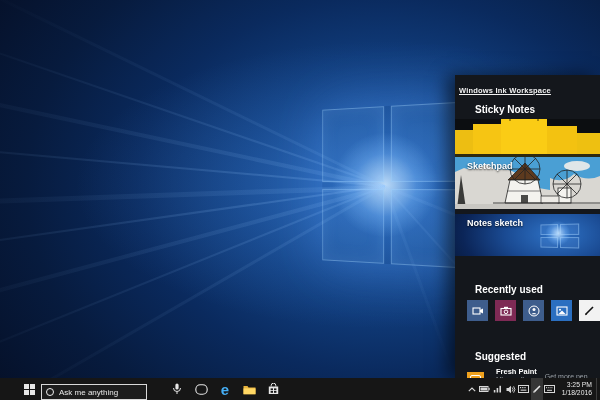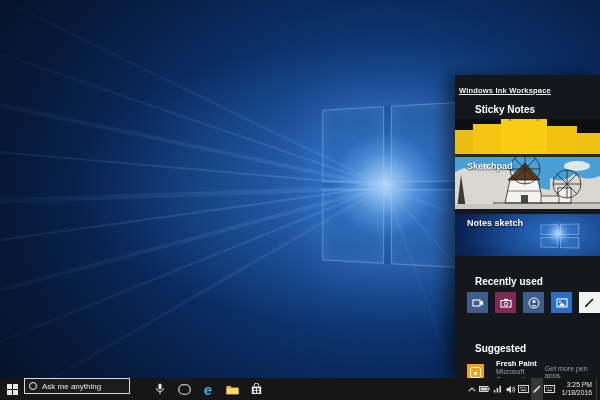--- a/index.html
+++ b/index.html
@@ -48,7 +48,7 @@
       display:grid; grid-template-columns:1fr 1fr; grid-template-rows:1fr 1fr; gap:2px; }
   .mini-pane { border:1px solid rgba(170,215,255,.45); background:rgba(120,185,255,.12); }
 
-  .lbl-recent { margin-top:20px; }
+  .lbl-recent { margin-top:28px; }
   .tiles { display:flex; gap:7px; padding-left:12px; margin-top:5px; }
   .tile { width:21px; height:21px; display:flex; align-items:center; justify-content:center; cursor:pointer; }
   .lbl-suggested { margin-top:30px; }

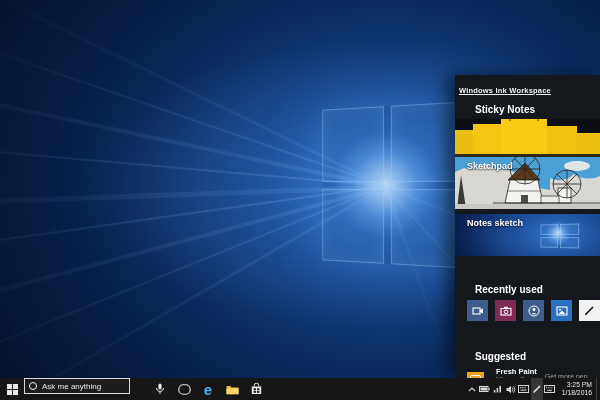--- a/index.html
+++ b/index.html
@@ -65,7 +65,7 @@
 
   
   .taskbar { position:absolute; left:0; bottom:0; width:600px; height:22px; background:#161616;
-             display:flex; align-items:flex-start; z-index:5; }
+             display:flex; align-items:flex-end; z-index:5;padding-left:17px; }
   .start-btn { width:24px; height:22px; display:flex; align-items:center; justify-content:center; cursor:pointer; }
   .win-logo { display:grid; grid-template-columns:5px 5px; grid-template-rows:5px 5px; gap:1px; }
   .win-logo span { background:#e8e8e8; }

